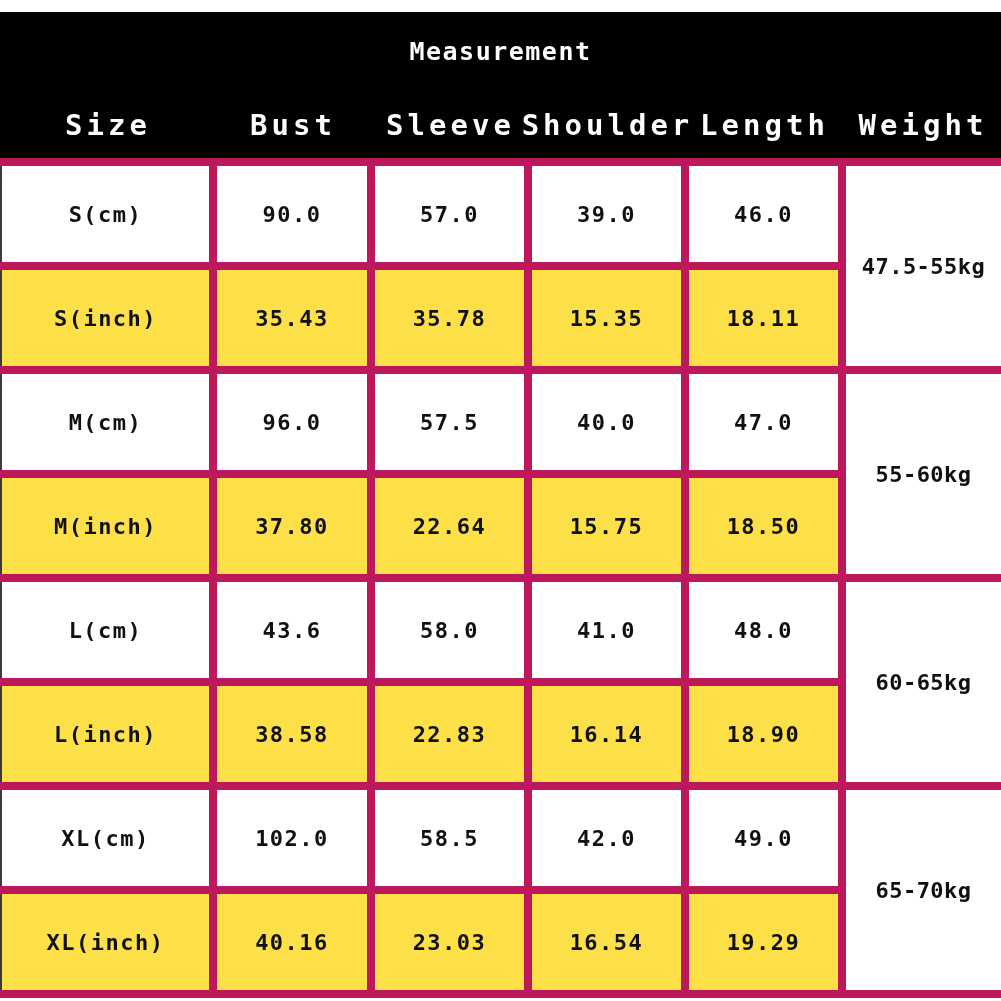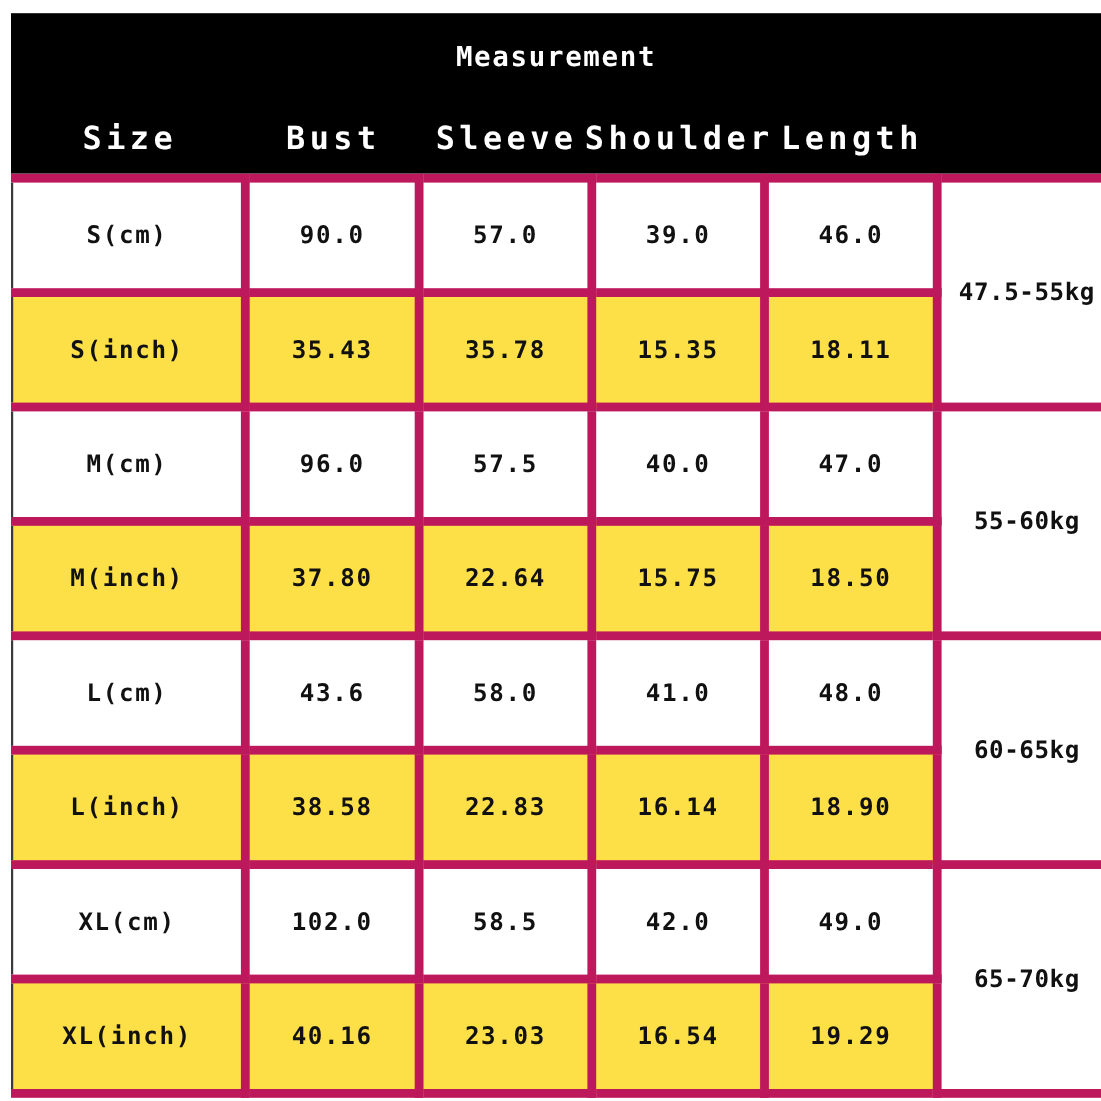--- a/index.html
+++ b/index.html
@@ -21,7 +21,6 @@
     width: 1001px;
     height: 1001px;
     background: #ffffff;
-    padding-left: 10px;
   }
 
   

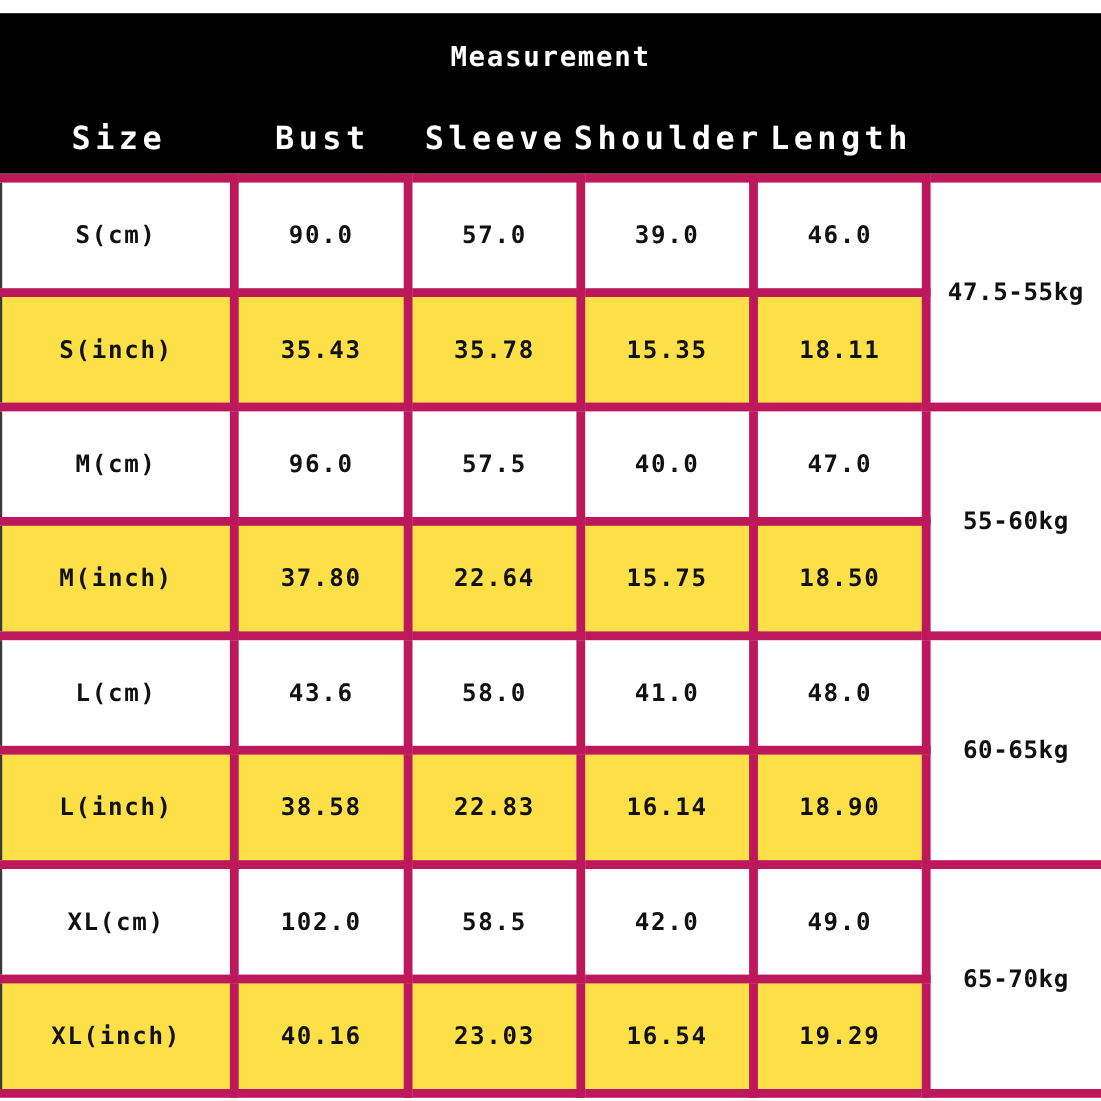--- a/index.html
+++ b/index.html
@@ -137,6 +137,7 @@
       <div class="header-cell c2">Sleeve</div>
       <div class="header-cell c3">Shoulder</div>
       <div class="header-cell c4">Length</div>
+      <div class="header-cell c5">Weight</div>
     </div>
   </div>
 

